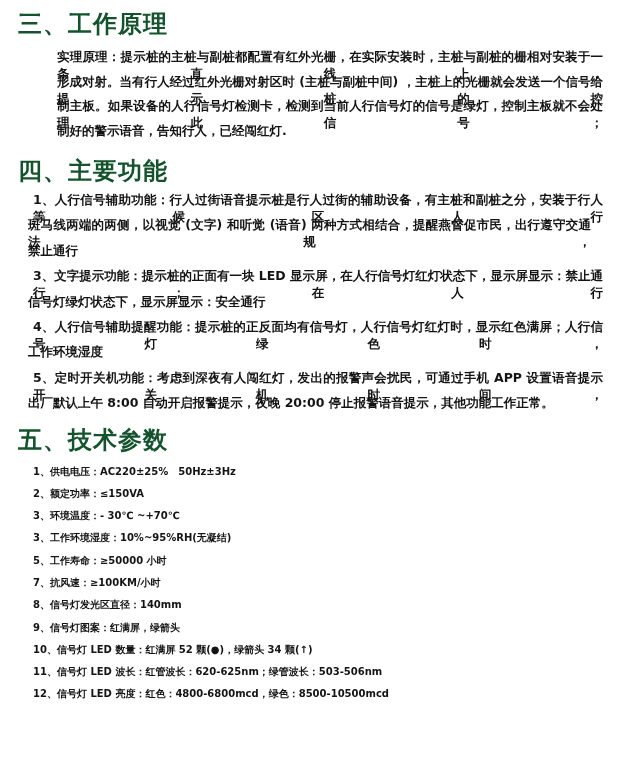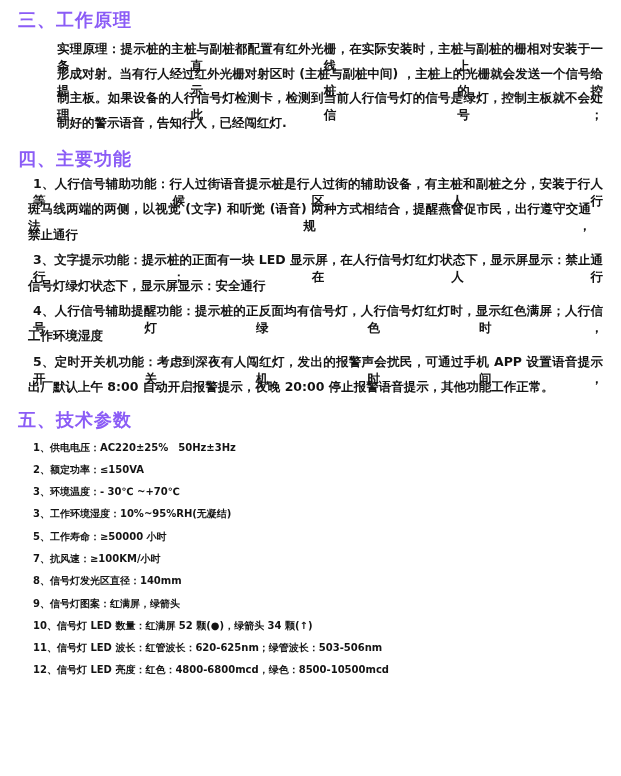--- a/index.html
+++ b/index.html
@@ -13,9 +13,9 @@
     color: #141414;
   }
   .section-heading {
-    font-size: 18px;
+    font-size: 24px;
     letter-spacing: 1px;
-    color: #8b5cf6;
+    color: #14532d;
   }
   #heading-3 { margin: 8px 0 0 18px; }
   #heading-4 { margin: 8px 0 0 18px; }

